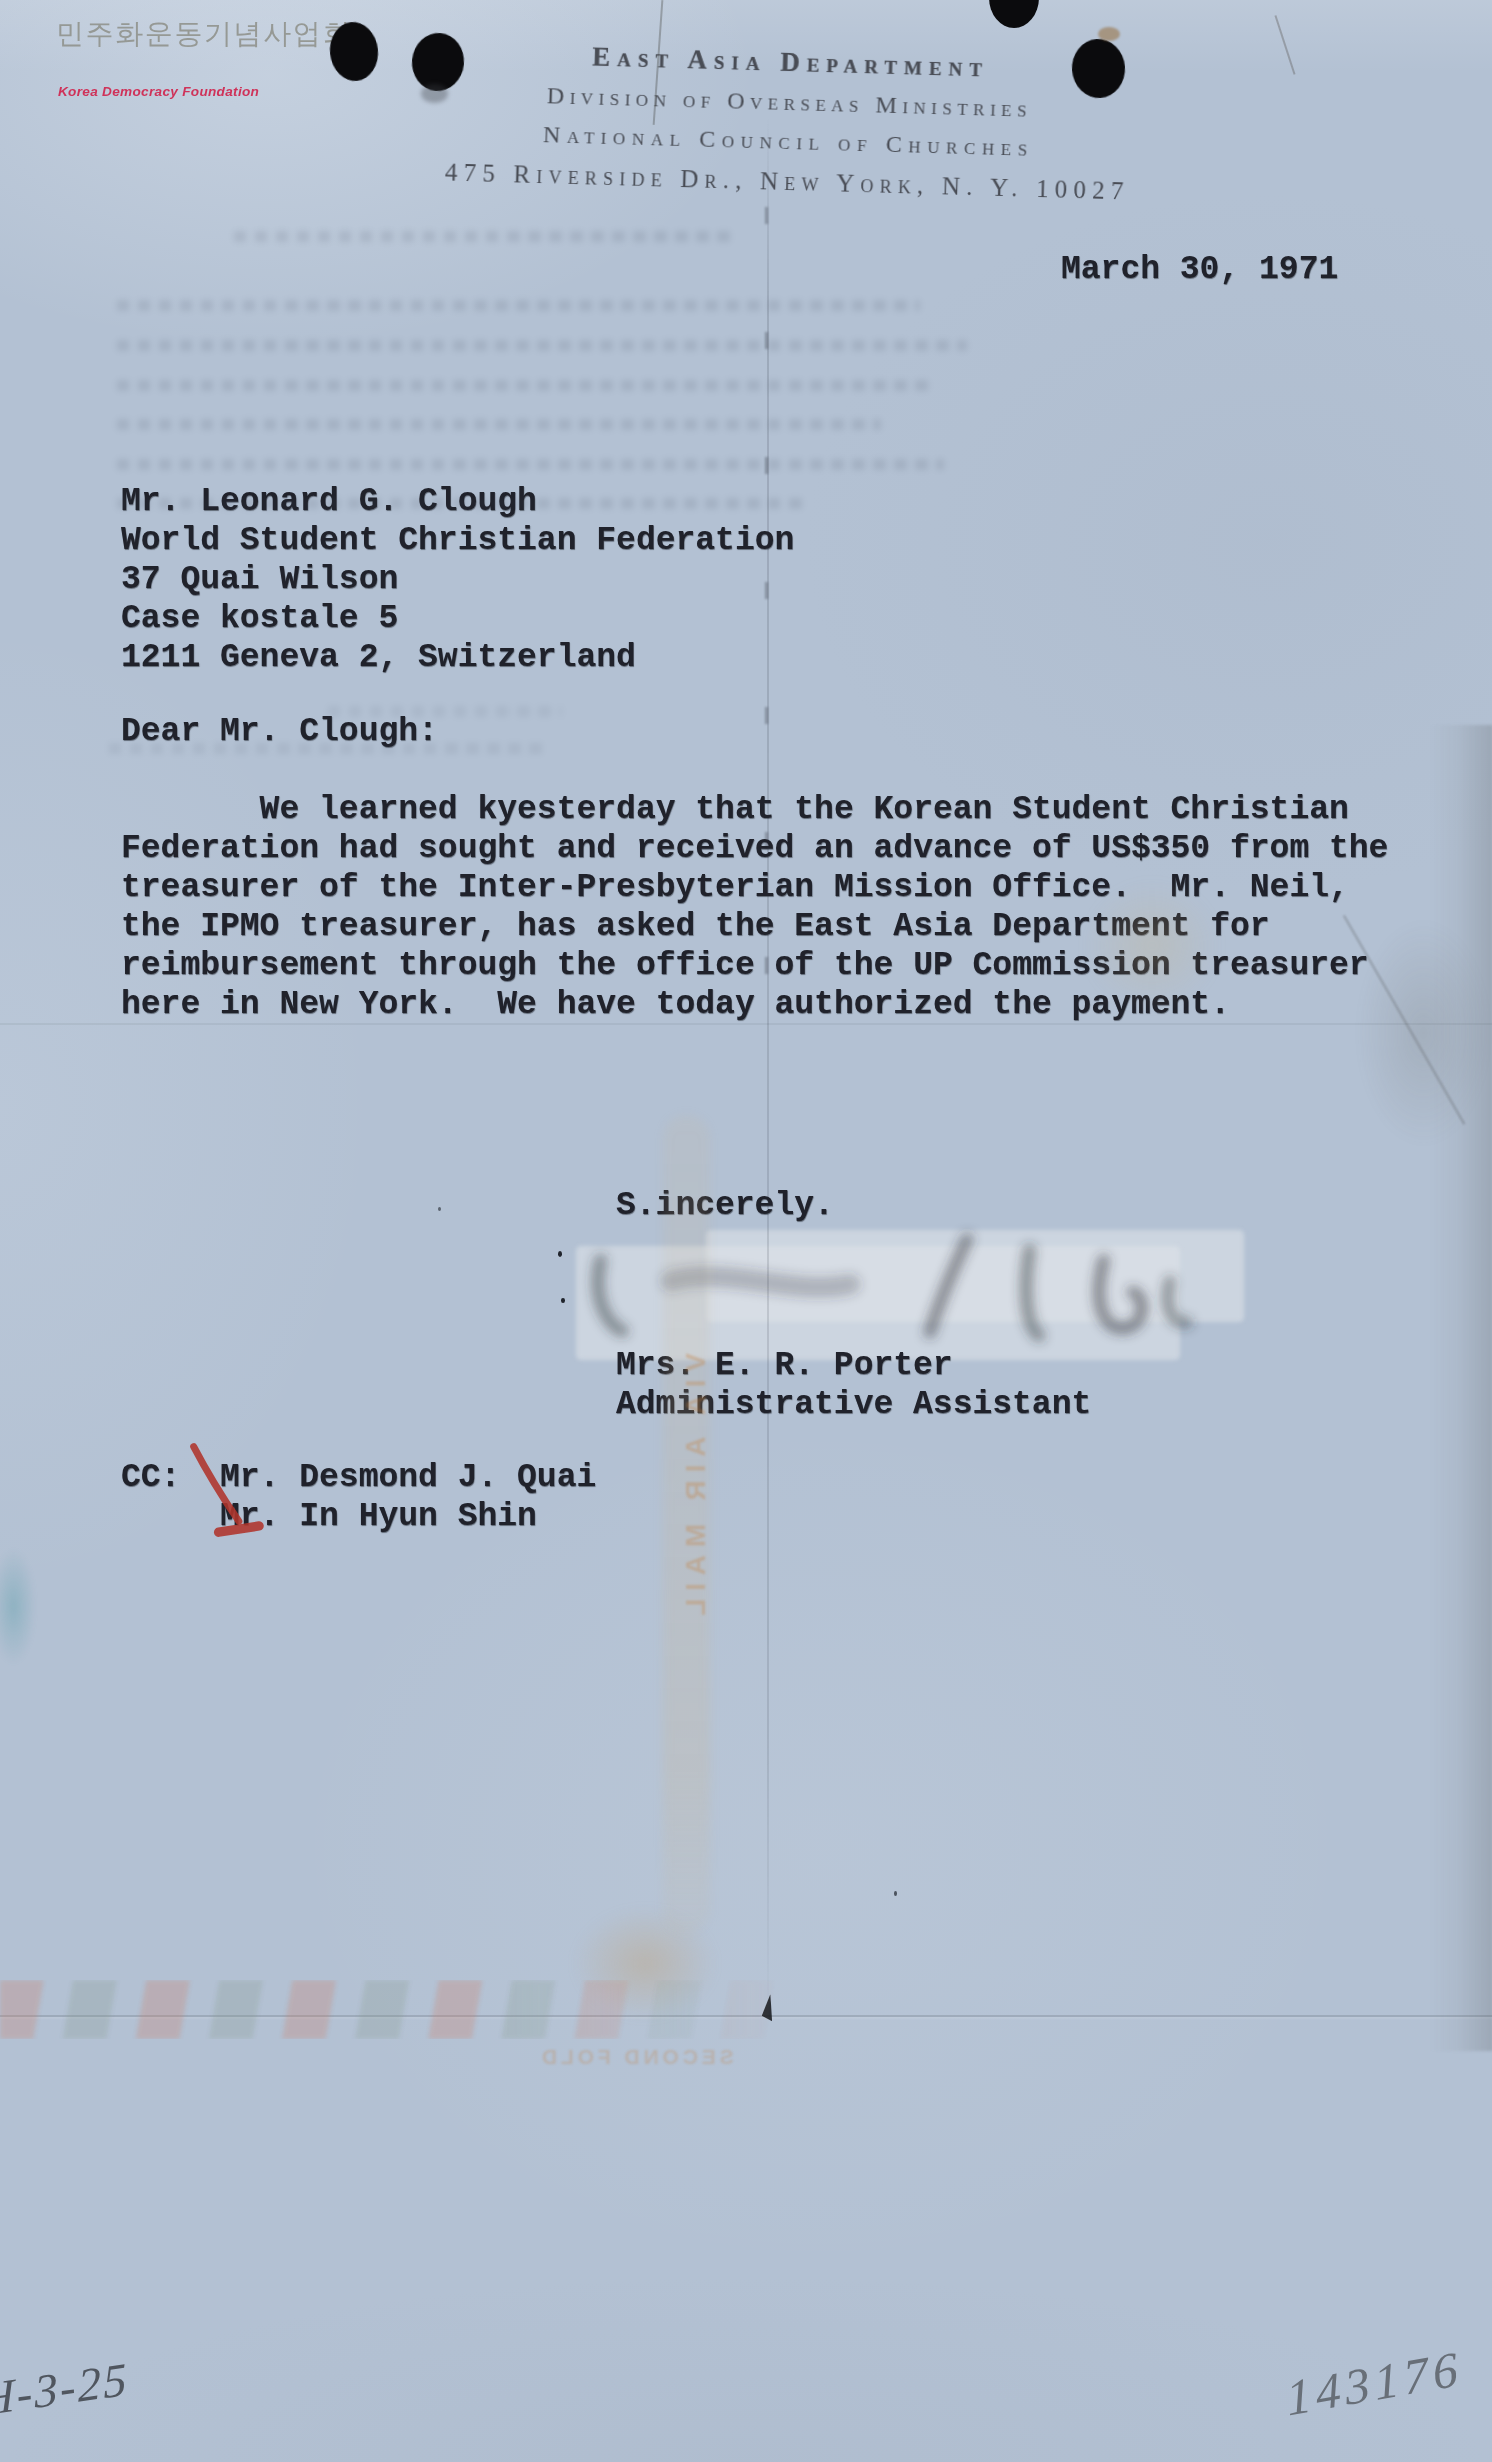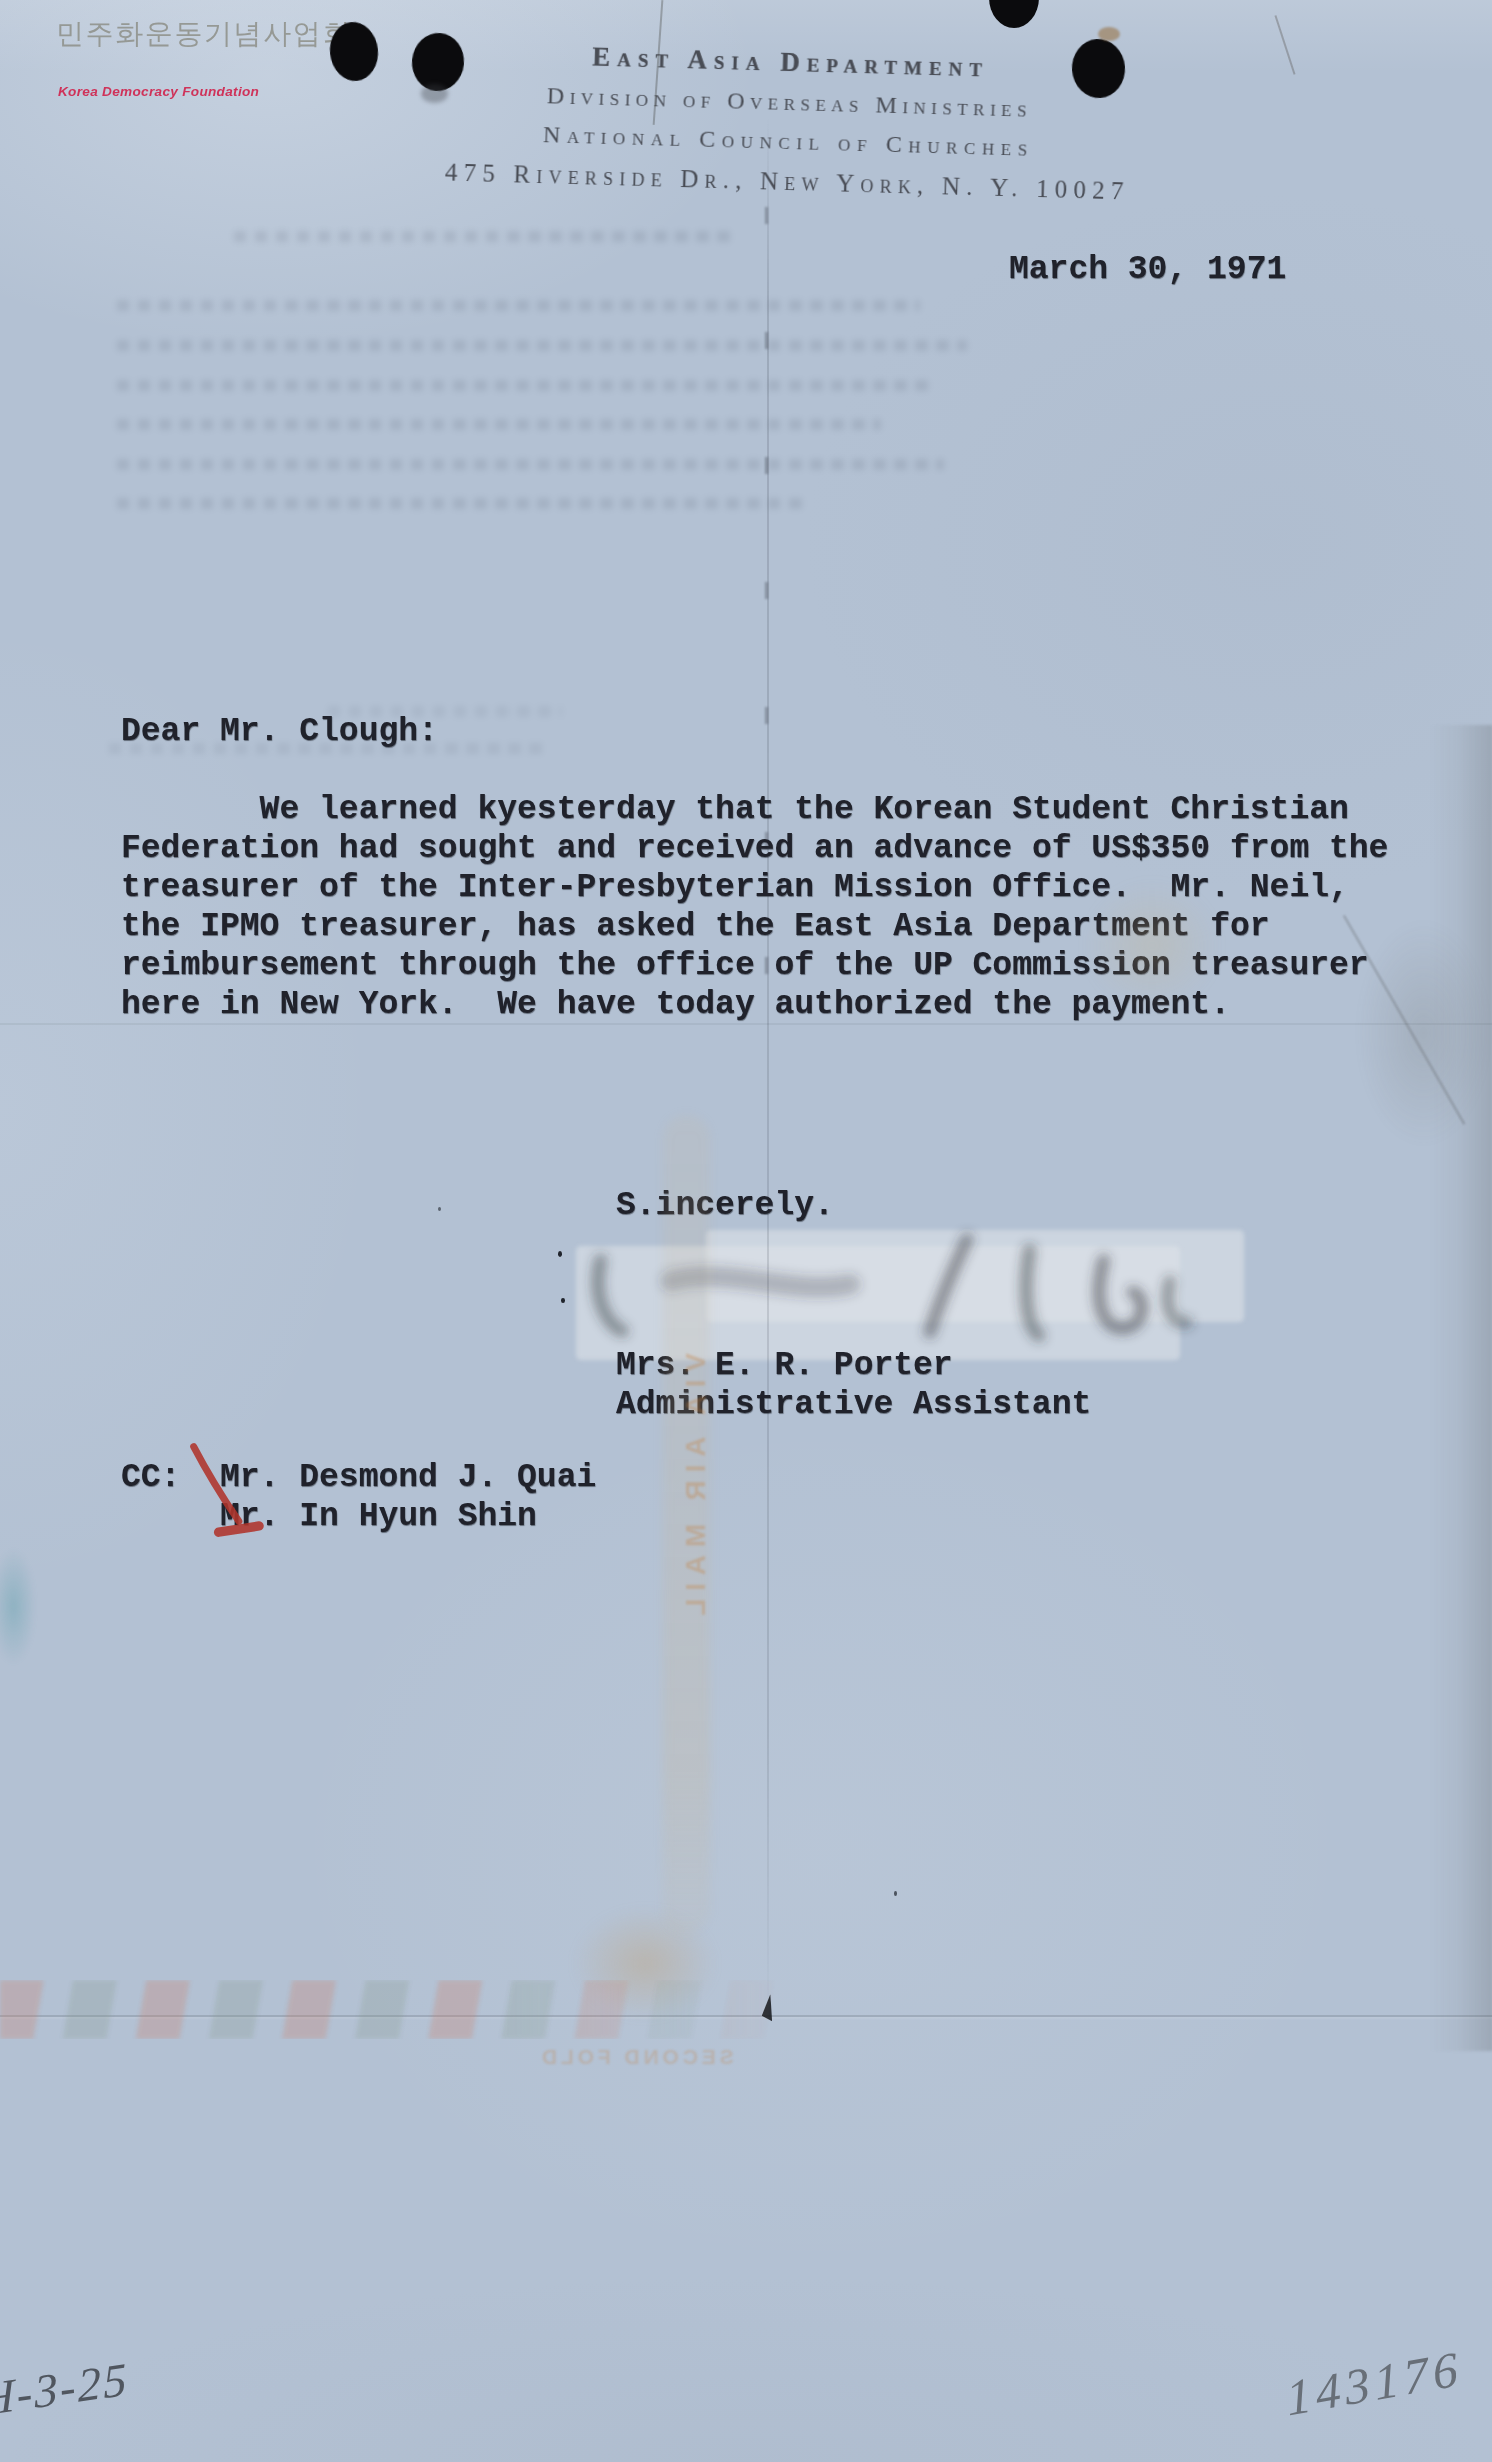--- a/index.html
+++ b/index.html
@@ -80,7 +80,7 @@
     <div class="lh4">475 Riverside Dr., New York, N. Y. 10027</div>
   </div>
 
-  <pre class="mono" style="left:1009px; top:250px;">March 30, 1971</pre>
+  <pre class="mono" style="left:1061px; top:250px;">March 30, 1971</pre>
 
 
   <pre class="mono" style="left:121px; top:712px;">Dear Mr. Clough:</pre>

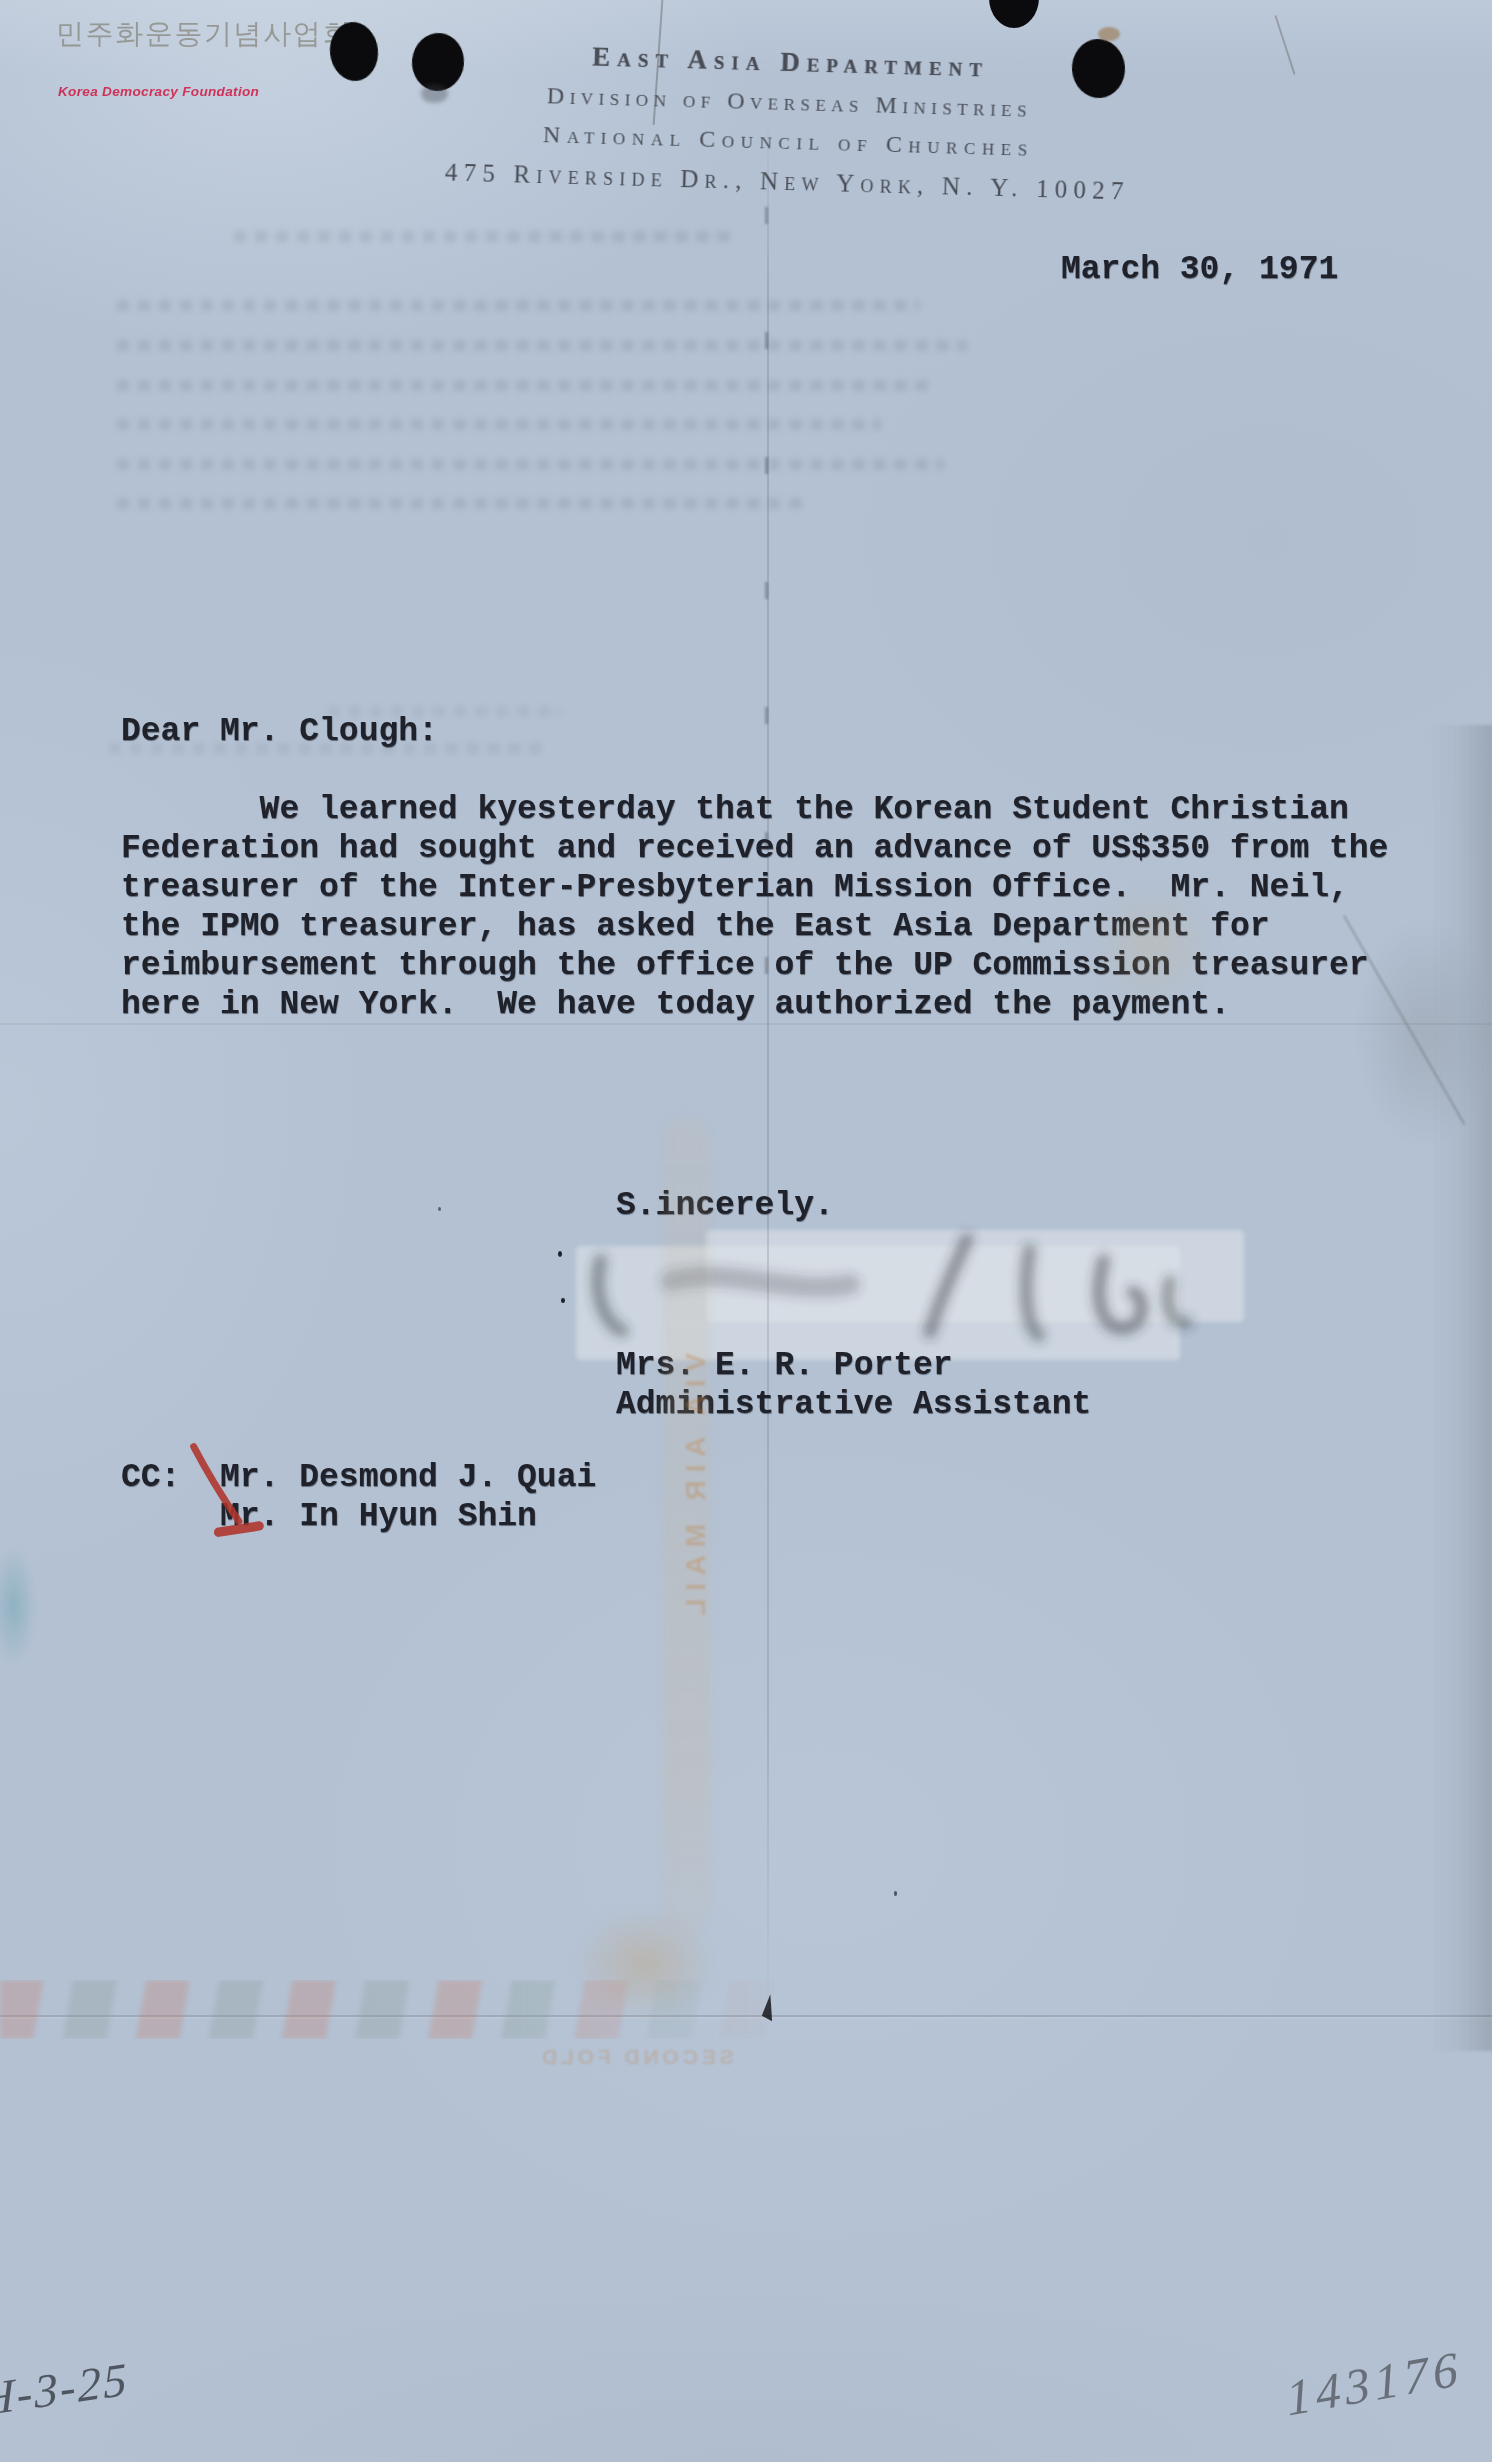--- a/index.html
+++ b/index.html
@@ -82,6 +82,11 @@
 
   <pre class="mono" style="left:1061px; top:250px;">March 30, 1971</pre>
 
+  <pre class="mono" style="left:121px; top:482px;">Mr. Leonard G. Clough
+World Student Christian Federation
+37 Quai Wilson
+Case kostale 5
+1211 Geneva 2, Switzerland</pre>
 
   <pre class="mono" style="left:121px; top:712px;">Dear Mr. Clough:</pre>
 

